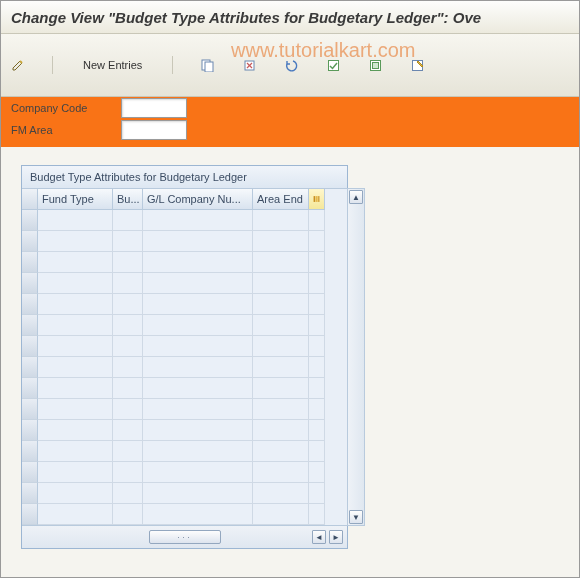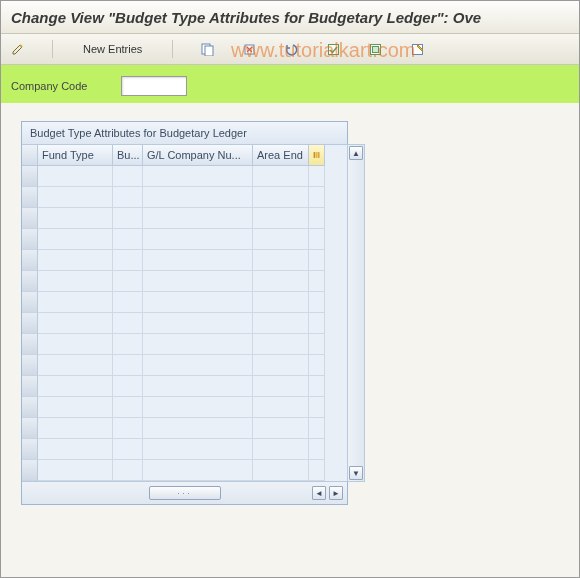--- a/index.html
+++ b/index.html
@@ -5,7 +5,7 @@
 html,body{margin:0;padding:0;font-family:Arial,Ans-serif;font-size:11px;background:#fff;color:#333}
 .page{width:580px;height:578px;position:relative;border:1px solid #999;box-sizing:border-box;overflow:hidden;background:#f5f4ef}
 .title-bar{height:32px;background:linear-gradient(#fdfdfc,#eceade);border-bottom:1px solid #c9c7b8;display:flex;align-items:center;padding:0 10px;font-style:italic;font-weight:bold;font-size:15px;color:#3a3a3a;white-space:nowrap;overflow:hidden}
-.toolbar{height:30px;background:linear-gradient(#f7f6f0,#e6e4d8);border-bottom:1px solid #c9c7b8;display:flex;align-items:center;padding:0 6px;gap:20px}
+.toolbar{height:30px;background:linear-gradient(#f7f6f0,#e6e4d8);border-bottom:1px solid #c9c7b8;display:flex;align-items:center;padding:16px 6px;gap:20px}
 .tb-btn{width:20px;height:20px;border:1px solid transparent;border-radius:2px;display:flex;align-items:center;justify-content:center;cursor:pointer}
 .tb-txt{padding:0 6px;height:20px;display:flex;align-items:center;cursor:pointer;border:1px solid transparent;border-radius:2px;font-size:11px;color:#333}
 .sep{width:1px;height:18px;background:#c9c7b8;margin:0 3px}

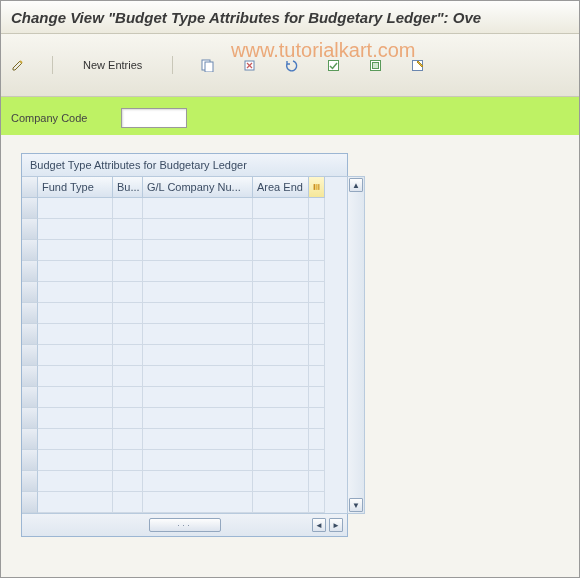--- a/index.html
+++ b/index.html
@@ -10,7 +10,7 @@
 .tb-txt{padding:0 6px;height:20px;display:flex;align-items:center;cursor:pointer;border:1px solid transparent;border-radius:2px;font-size:11px;color:#333}
 .sep{width:1px;height:18px;background:#c9c7b8;margin:0 3px}
 .watermark{position:absolute;left:230px;top:38px;font-size:20px;font-weight:normal;color:rgba(230,110,30,.55);white-space:nowrap;pointer-events:none}
-.form-area{padding:10px 10px 6px;background:#bef264}
+.form-area{padding:0 10px 6px;background:#f97316}
 .form-row{display:flex;align-items:center;height:22px}
 .form-label{width:110px;color:#444}
 .form-input{width:60px;height:16px;border:1px solid #9a9a9a;background:#fff;box-shadow:inset 1px 1px 2px rgba(0,0,0,.15)}

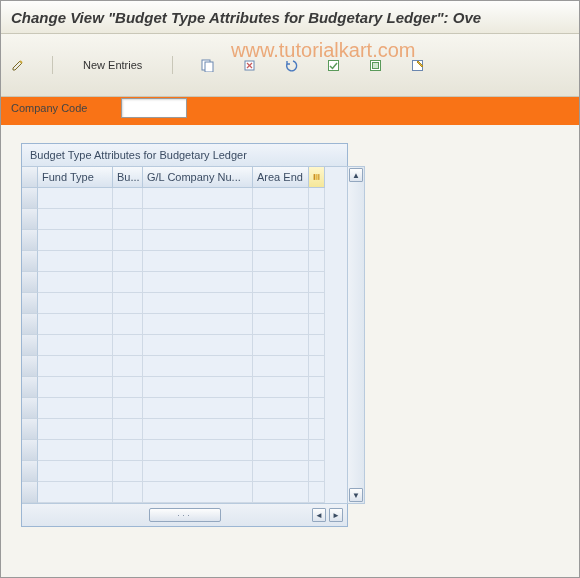--- a/index.html
+++ b/index.html
@@ -97,6 +97,10 @@
       <div class="form-label">Company Code</div>
       <input class="form-input" value="" style="">
     </div>
+    <div class="form-row">
+      <div class="form-label">FM Area</div>
+      <input class="form-input" value="" style="">
+    </div>
   </div>
 
   <div class="table-wrap">

